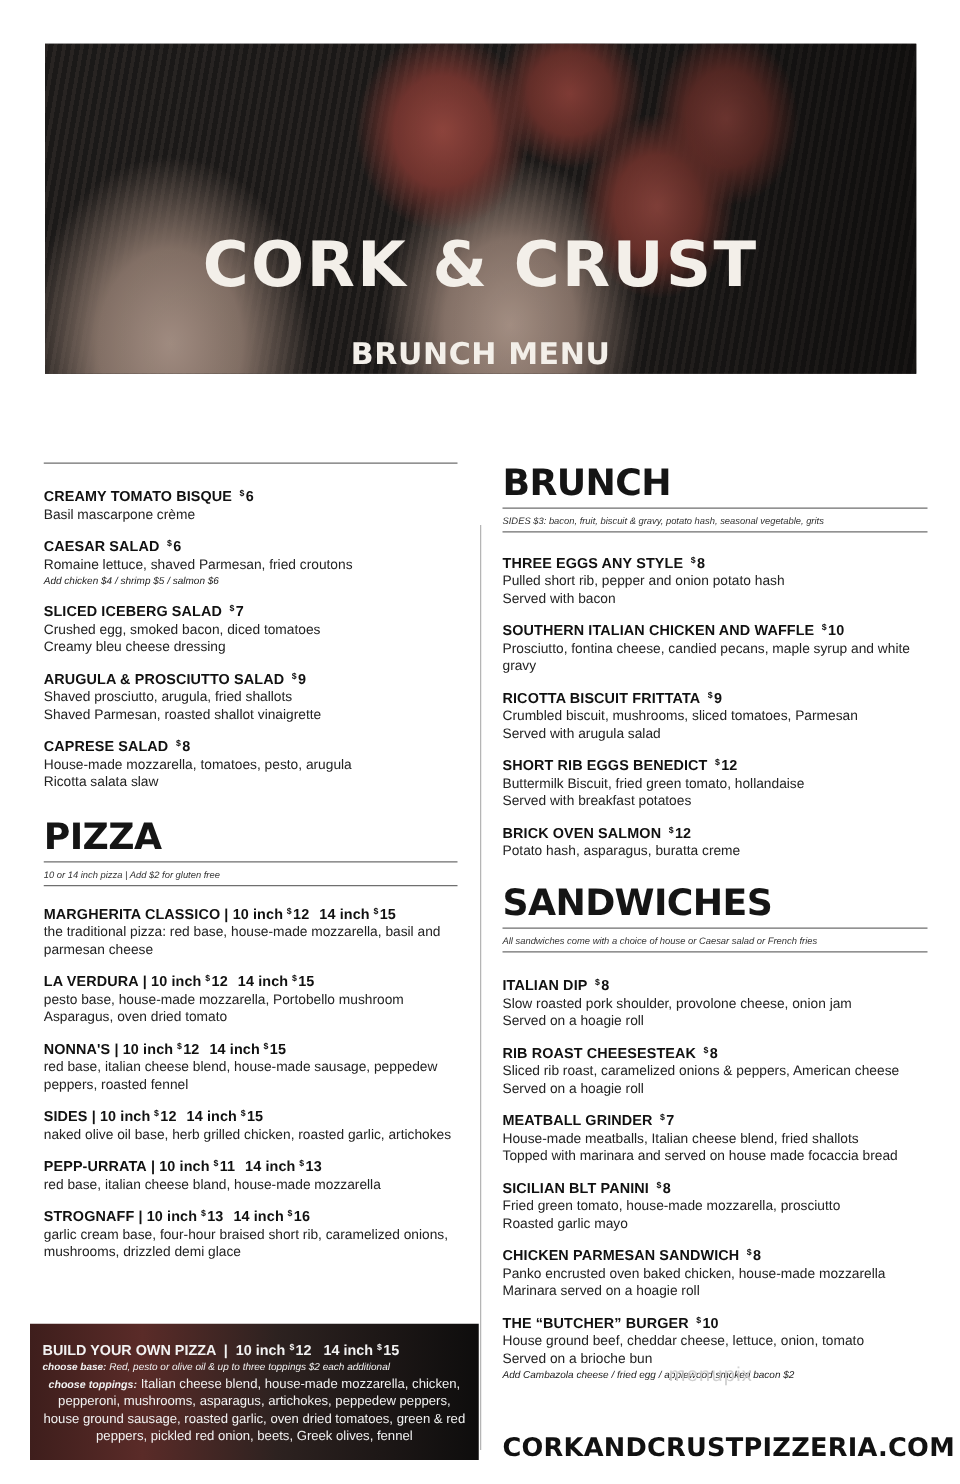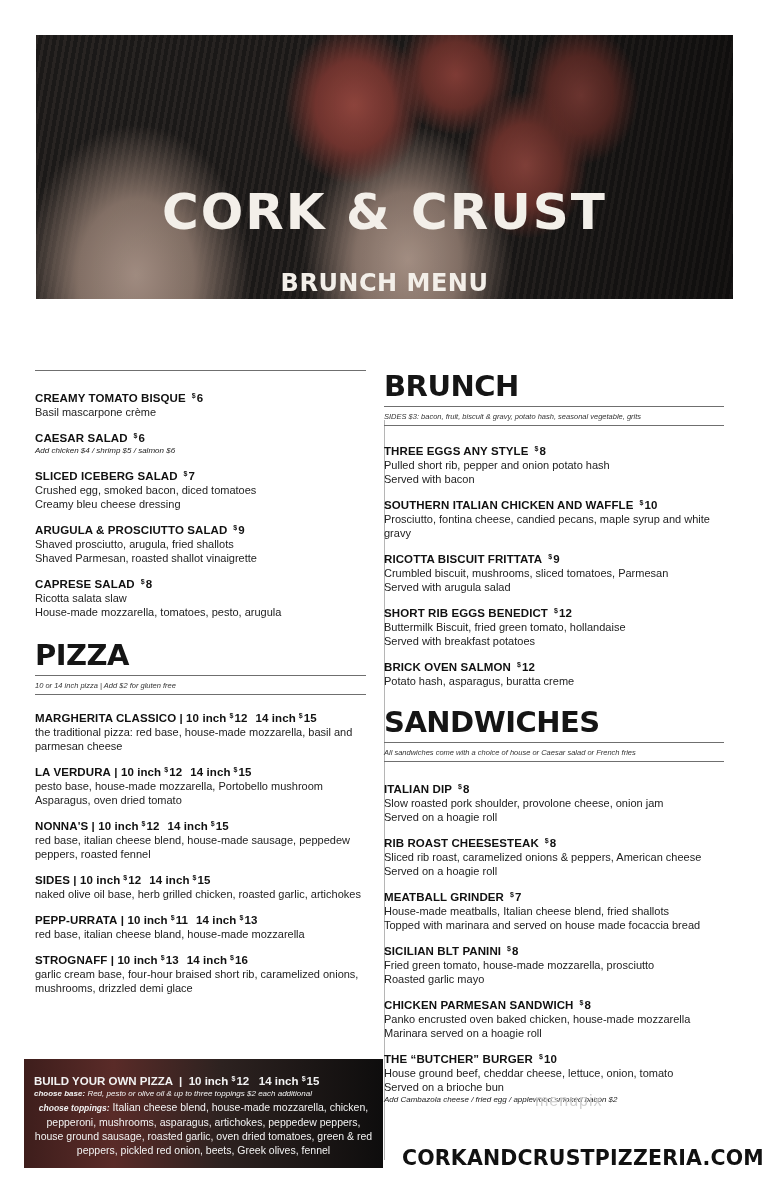--- a/index.html
+++ b/index.html
@@ -35,7 +35,7 @@
   
   .col { position: absolute; }
   .col-left { left: 35px; width: 331px; top: 368px; }
-  .col-right { left: 384px; width: 340px; top: 368px; }
+  .col-right { left: 402px; width: 340px; top: 368px; }
   .divider-v { position: absolute; left: 384px; top: 420px; width: 1px; height: 740px; background: #b5b5b5; }
 
   .section-title {

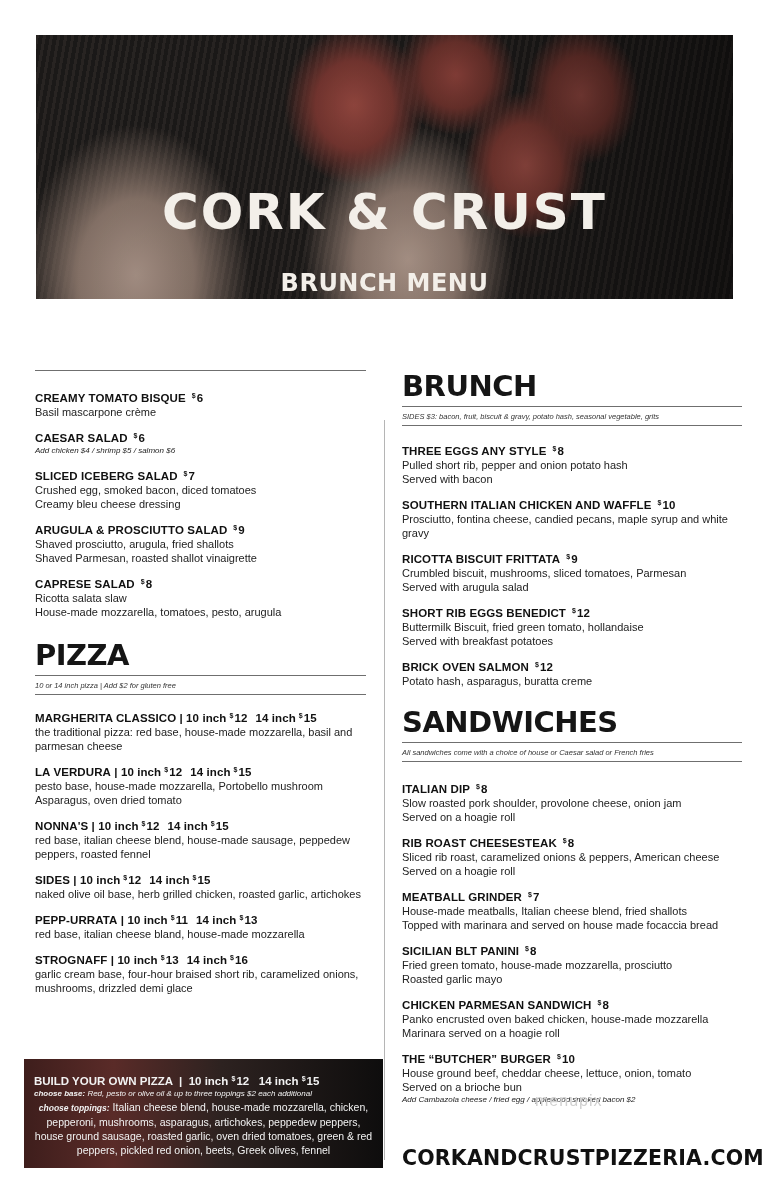--- a/index.html
+++ b/index.html
@@ -99,6 +99,7 @@
         </div>
         <div class="item">
           <div class="item-name"><span>CAESAR SALAD</span><span class="item-price"><sup>$</sup><span>6</span></span></div>
+          <div class="item-desc">Romaine lettuce, shaved Parmesan, fried croutons</div>
           <div class="item-extra">Add chicken $4 / shrimp $5 / salmon $6</div>
         </div>
         <div class="item">

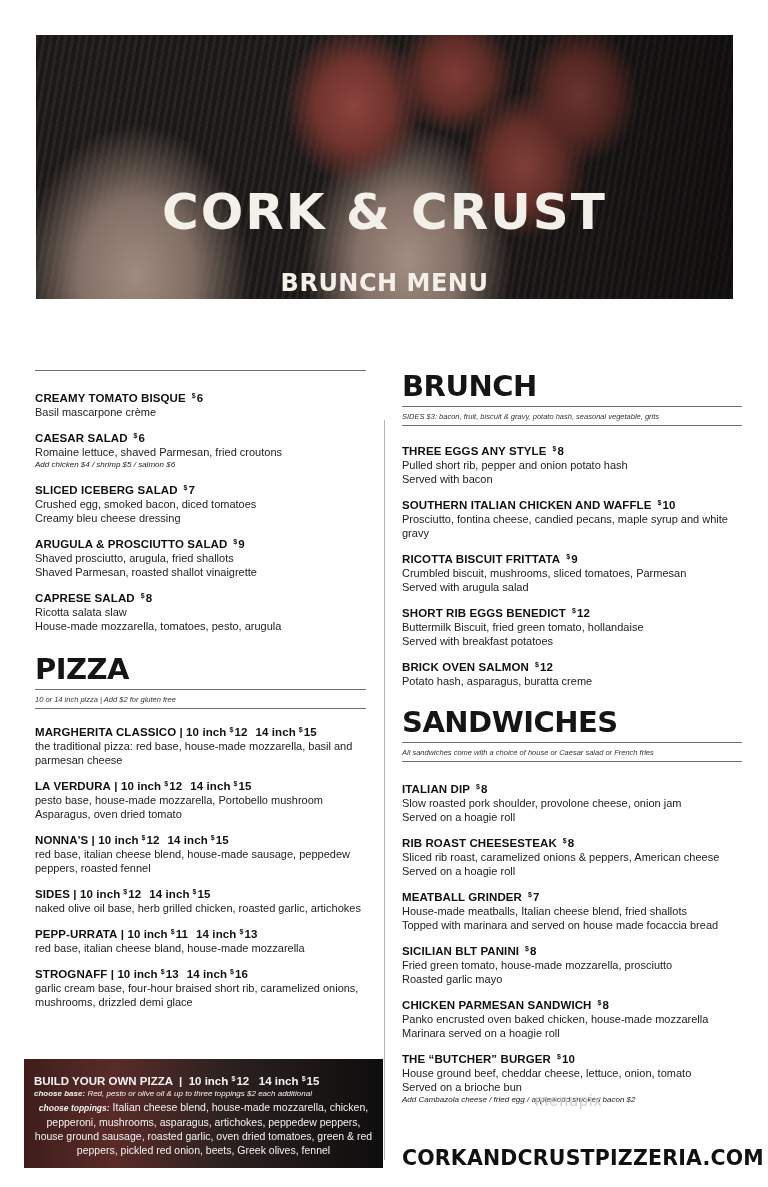--- a/index.html
+++ b/index.html
@@ -114,8 +114,8 @@
         </div>
         <div class="item">
           <div class="item-name"><span>CAPRESE SALAD</span><span class="item-price"><sup>$</sup><span>8</span></span></div>
+          <div class="item-desc">House-made mozzarella, tomatoes, pesto, arugula</div>
           <div class="item-desc">Ricotta salata slaw</div>
-          <div class="item-desc">House-made mozzarella, tomatoes, pesto, arugula</div>
         </div>
       </div>
   </section>

